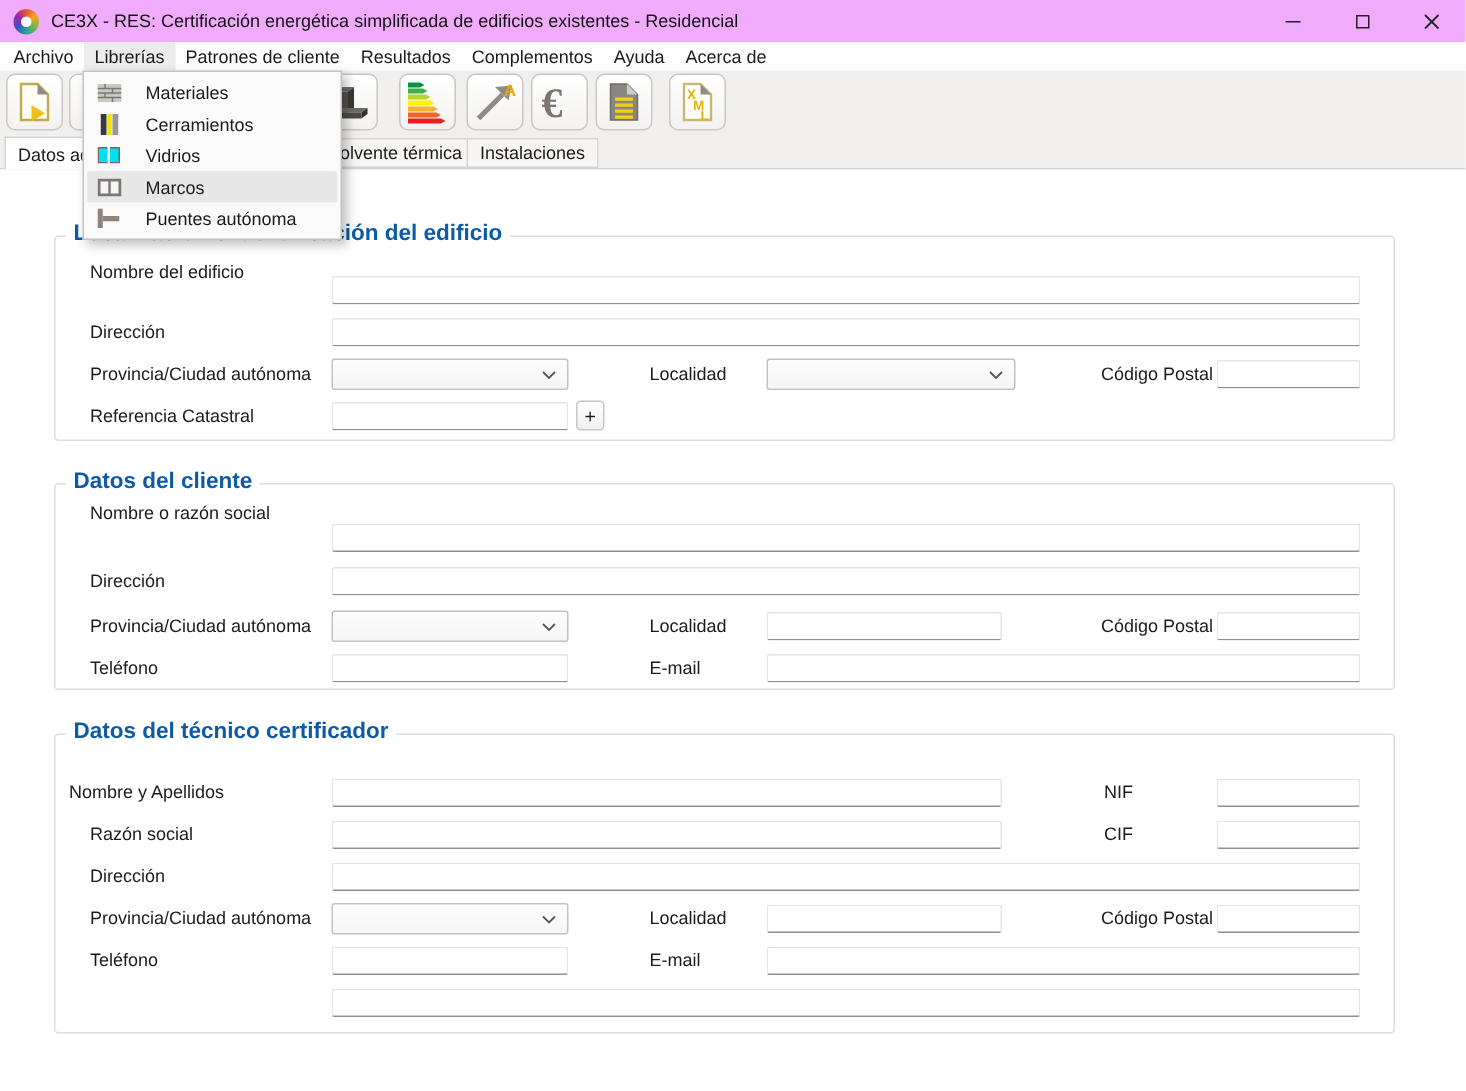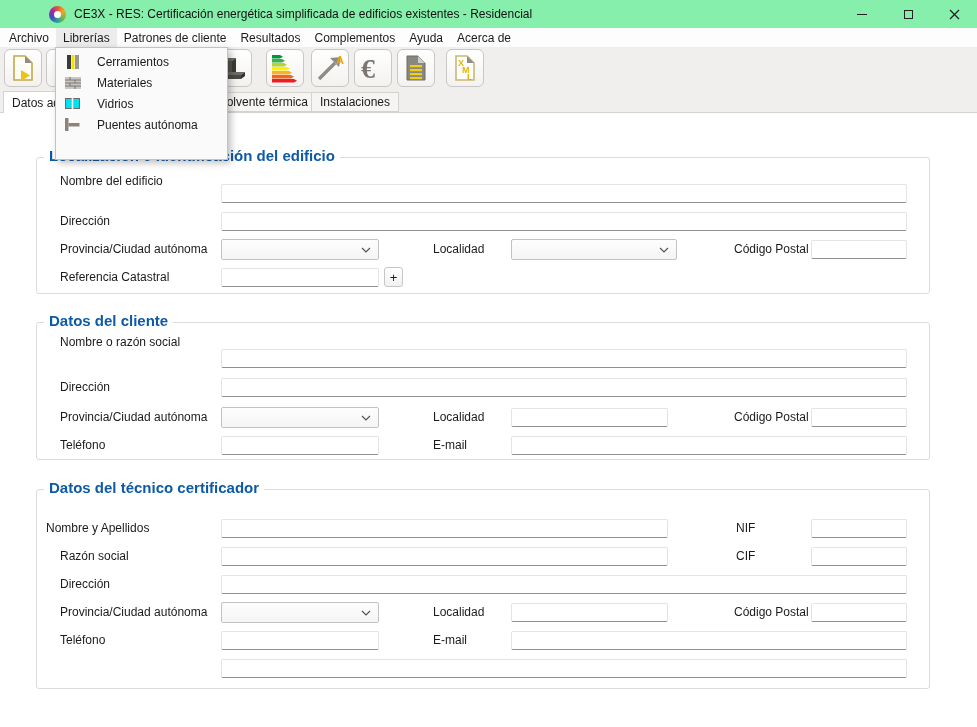--- a/index.html
+++ b/index.html
@@ -9,7 +9,7 @@
     font-family: "Liberation Sans", sans-serif; font-size: 12px; color: #1b1b1b;
   }
   
-  .titlebar { position:absolute; left:0; top:0; width:977px; height:28px; background:#86efac; display:flex; align-items:center;padding-left:40px; }
+  .titlebar { position:absolute; left:0; top:0; width:977px; height:28px; background:#f0abfc; display:flex; align-items:center; }
   .app-logo { width:17px; height:17px; margin:0 8px 0 9px; border-radius:50%;
     background: conic-gradient(#e4572e,#f5a623,#7ab648,#29a19c,#3f51b5,#9c27b0,#e4572e); position:relative; }
   .app-logo::after { content:""; position:absolute; left:5px; top:5px; width:7px; height:7px; background:#fdfdfd; border-radius:50%; }

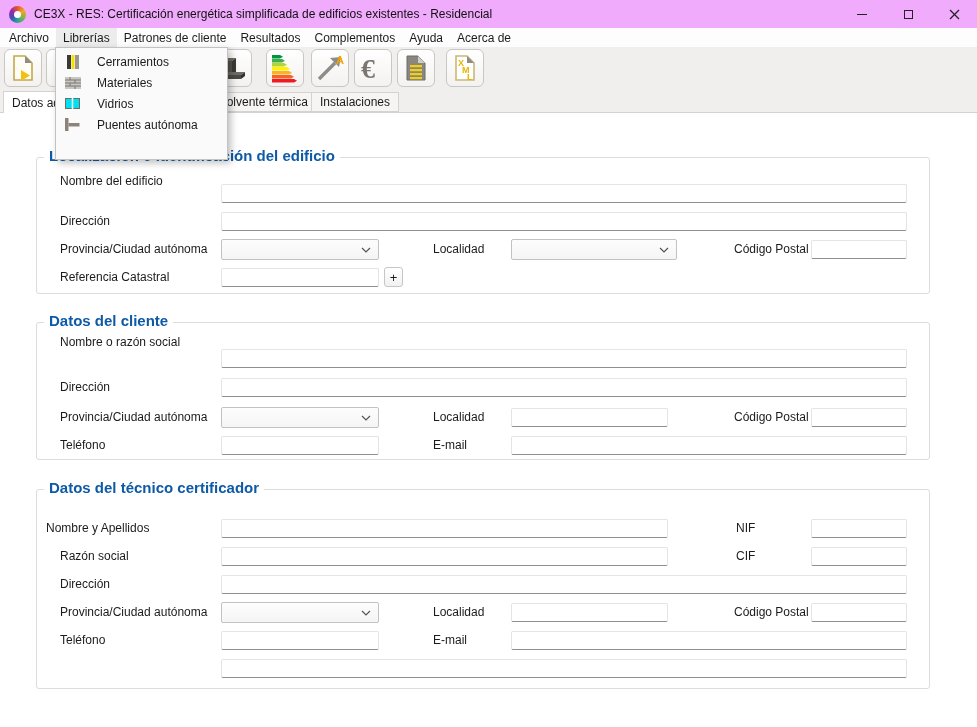--- a/index.html
+++ b/index.html
@@ -266,16 +266,6 @@
 <div class="popup">
   <div class="popup-item">
     <span class="popup-ico">
-      <svg width="12" height="14">
-        <rect x="0" y="0" width="4" height="14" fill="#3a3a3a"></rect>
-        <rect x="4.5" y="0" width="3" height="14" fill="#f2e400"></rect>
-        <rect x="8" y="0" width="4" height="14" fill="#9a9792"></rect>
-      </svg>
-    </span>
-    <span class="popup-label">Cerramientos</span>
-  </div>
-  <div class="popup-item">
-    <span class="popup-ico">
       <svg width="16" height="12">
         <rect x="0" y="0" width="16" height="12" fill="#c9c7c3"></rect>
         <line x1="0" y1="3" x2="16" y2="3" stroke="#7a7771" stroke-width="1"></line>
@@ -291,6 +281,16 @@
   </div>
   <div class="popup-item">
     <span class="popup-ico">
+      <svg width="12" height="14">
+        <rect x="0" y="0" width="4" height="14" fill="#3a3a3a"></rect>
+        <rect x="4.5" y="0" width="3" height="14" fill="#f2e400"></rect>
+        <rect x="8" y="0" width="4" height="14" fill="#9a9792"></rect>
+      </svg>
+    </span>
+    <span class="popup-label">Cerramientos</span>
+  </div>
+  <div class="popup-item">
+    <span class="popup-ico">
       <svg width="15" height="11">
         <rect x="0.5" y="0.5" width="14" height="10" fill="#00e0ee" stroke="#6f6c67"></rect>
         <line x1="7.5" y1="0" x2="7.5" y2="11" stroke="#f4f4f4" stroke-width="1.6"></line>

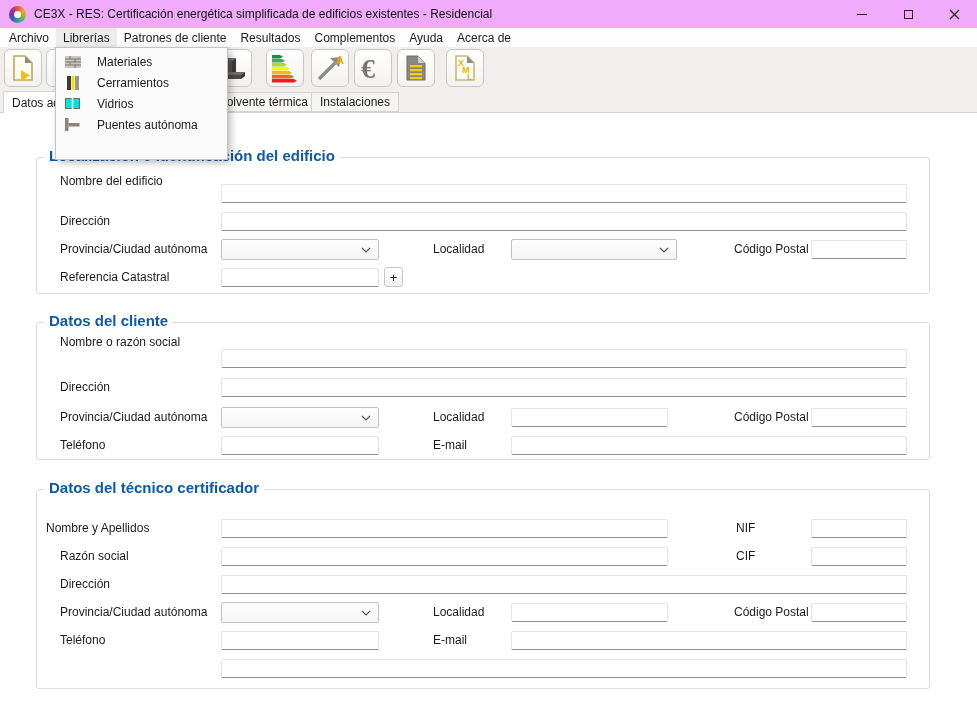--- a/index.html
+++ b/index.html
@@ -298,6 +298,16 @@
     </span>
     <span class="popup-label">Vidrios</span>
   </div>
+  <div class="popup-item hl">
+    <span class="popup-ico">
+      <svg width="16" height="12">
+        <rect x="0" y="0" width="16" height="12" fill="#7b7872"></rect>
+        <rect x="2" y="2" width="5.2" height="8" fill="#f5f5f5"></rect>
+        <rect x="8.8" y="2" width="5.2" height="8" fill="#f5f5f5"></rect>
+      </svg>
+    </span>
+    <span class="popup-label">Marcos</span>
+  </div>
   <div class="popup-item">
     <span class="popup-ico">
       <svg width="15" height="13">

